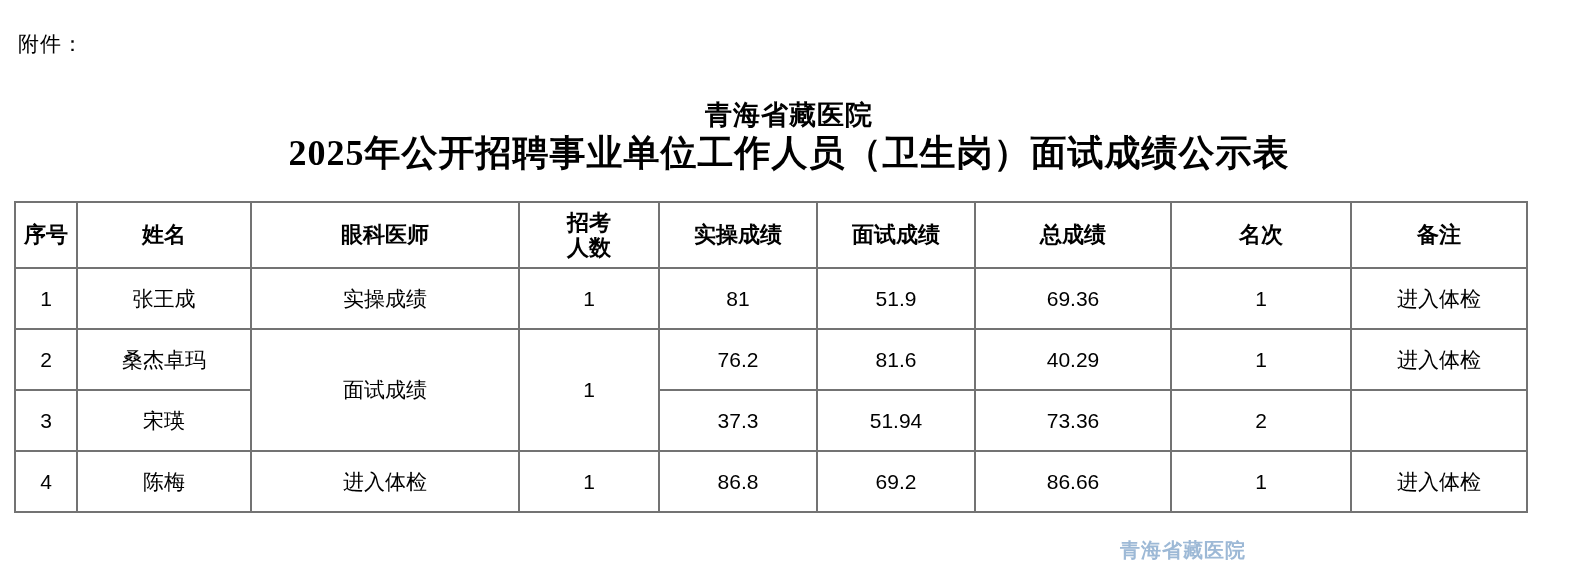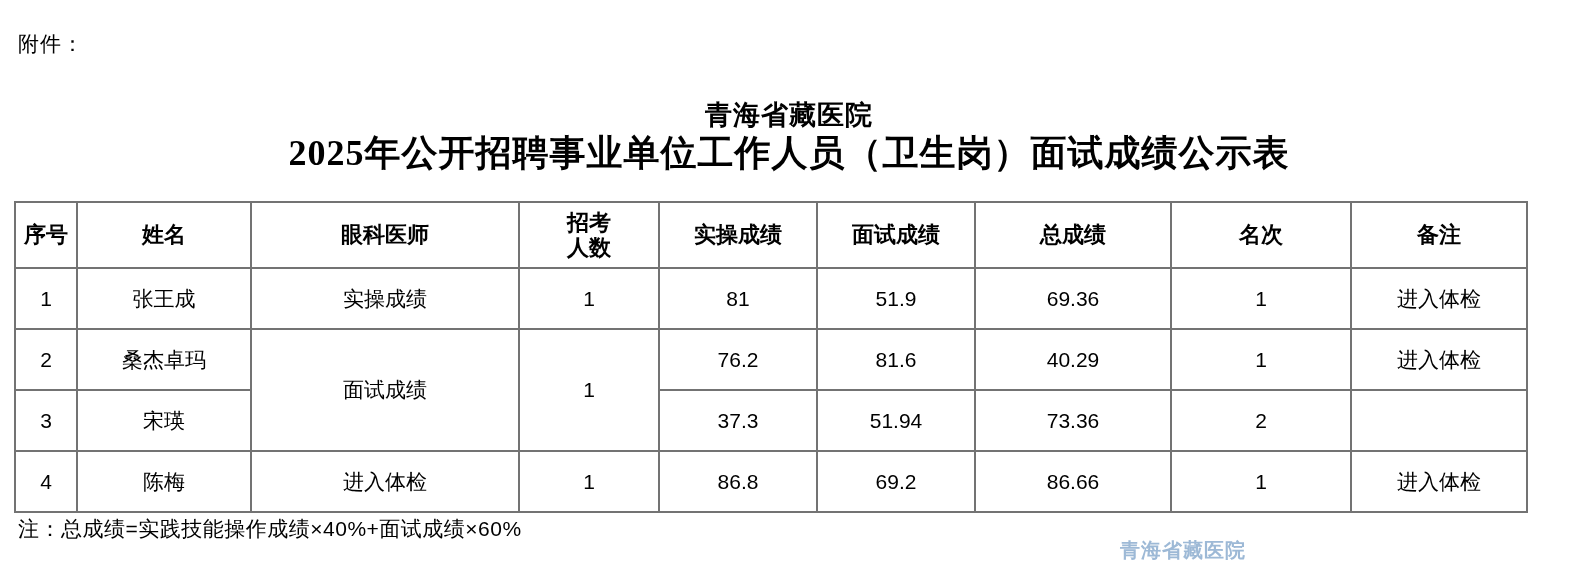--- a/index.html
+++ b/index.html
@@ -183,7 +183,6 @@
     </tbody>
   </table>
 
-  <div class="note">注：总成绩=实践技能操作成绩×40%+面试成绩×60%</div>
 
   <div class="watermark">青海省藏医院</div>
 

